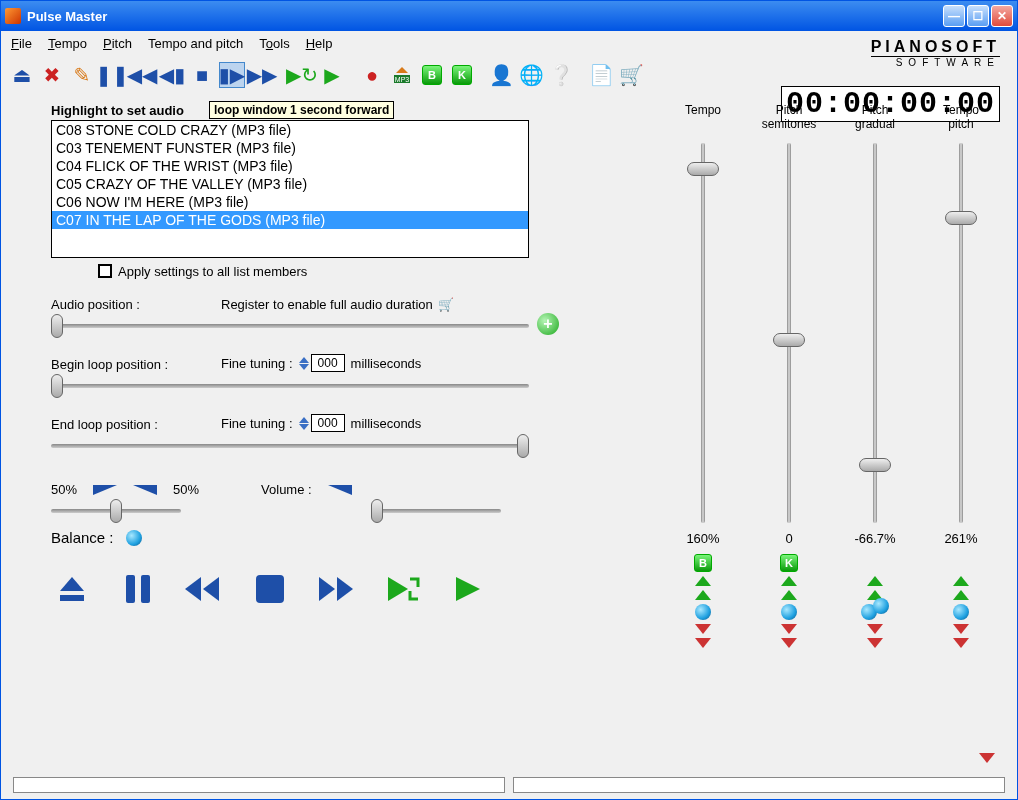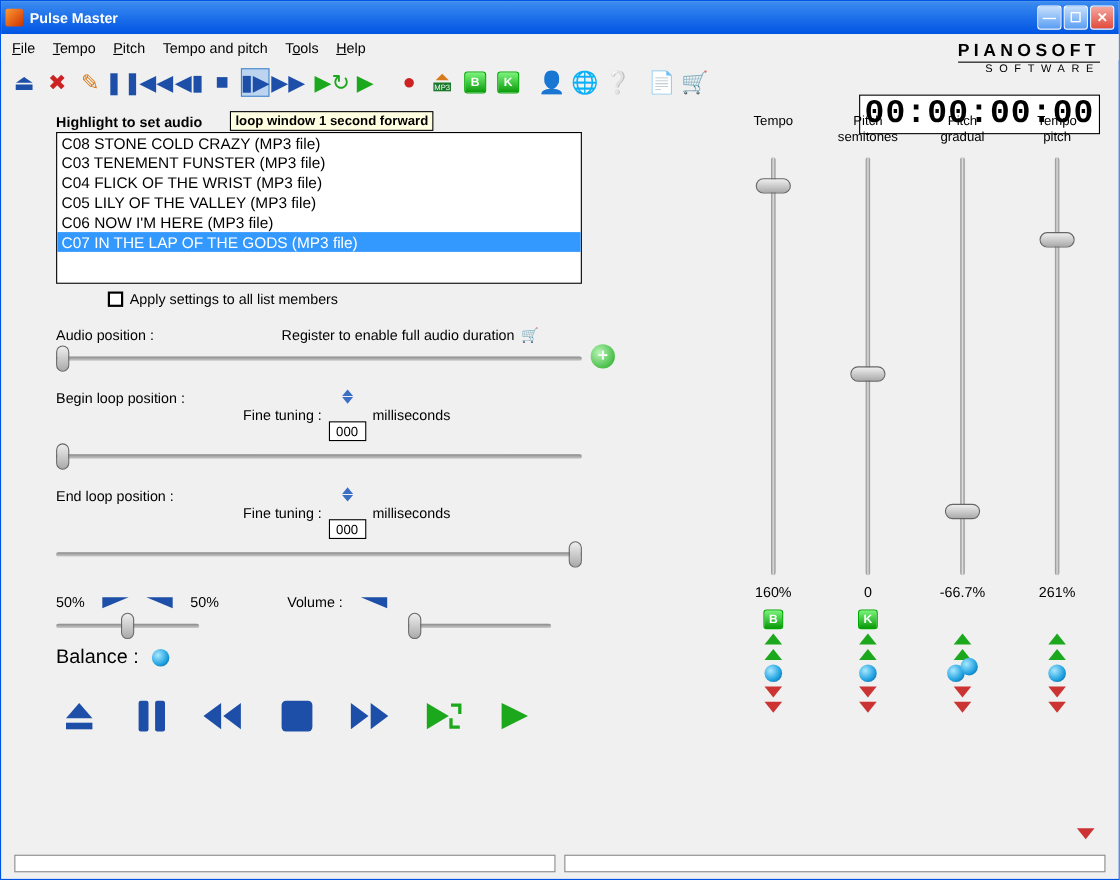--- a/index.html
+++ b/index.html
@@ -167,7 +167,7 @@
           <div class="item">C08 STONE COLD CRAZY (MP3 file)</div>
           <div class="item">C03 TENEMENT FUNSTER (MP3 file)</div>
           <div class="item">C04 FLICK OF THE  WRIST (MP3 file)</div>
-          <div class="item">C05 LILY OF THE VALLEY (MP3 file)</div>
+          <div class="item">C05 CRAZY OF THE VALLEY (MP3 file)</div>
           <div class="item">C06 NOW I'M HERE (MP3 file)</div>
           <div class="item selected">C07 IN THE LAP OF THE GODS (MP3 file)</div>
         </div>

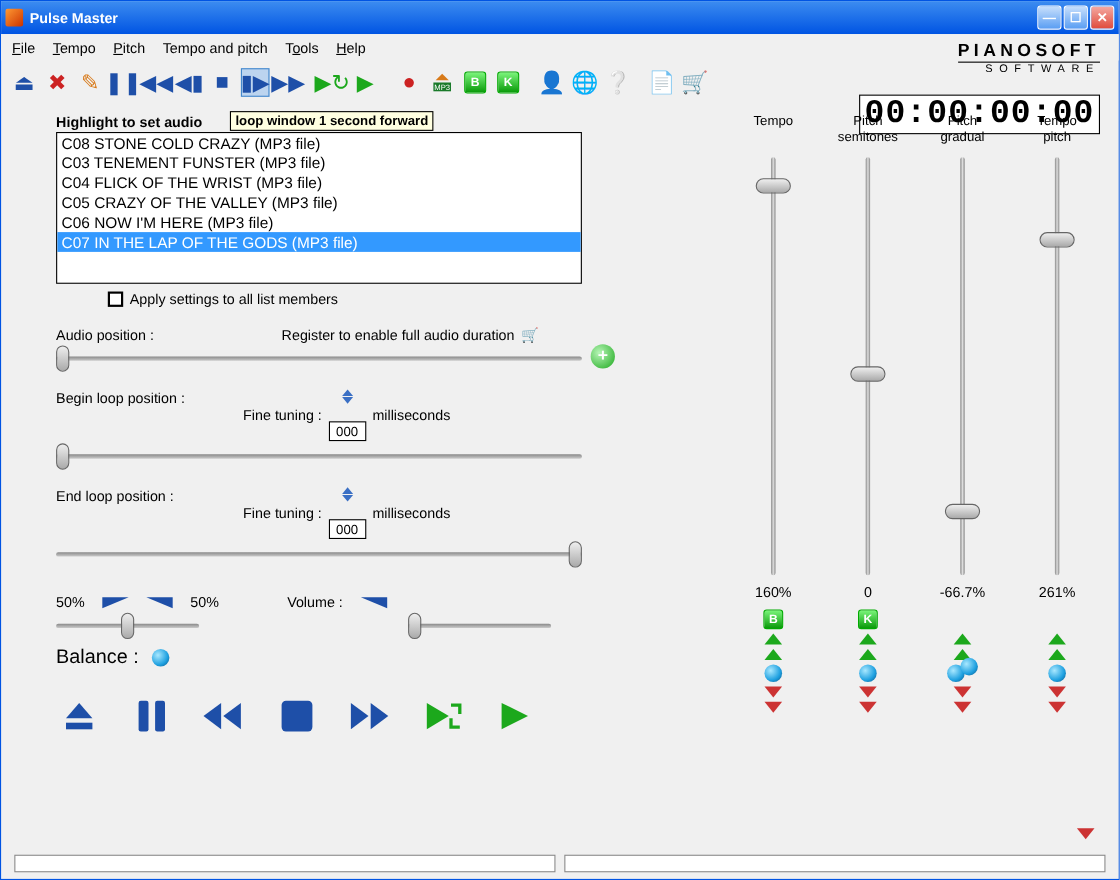--- a/index.html
+++ b/index.html
@@ -36,7 +36,7 @@
 .listbox .item { padding: 1px 4px; cursor: pointer; white-space: nowrap; }
 .listbox .item.selected { background: #3399ff; color: #fff; }
 
-.checkbox-row { margin-top: 6px; font-size: 13px; display: flex; align-items: flex-end; gap: 6px; padding-left: 47px; }
+.checkbox-row { margin-top: 6px; font-size: 13px; display: flex; align-items: flex-start; gap: 6px; padding-left: 47px; }
 .checkbox { width: 14px; height: 14px; border: 2px solid #000; background: #fff; }
 
 .ctrl-row { margin-top: 18px; font-size: 13px; display: flex; align-items: flex-start; }

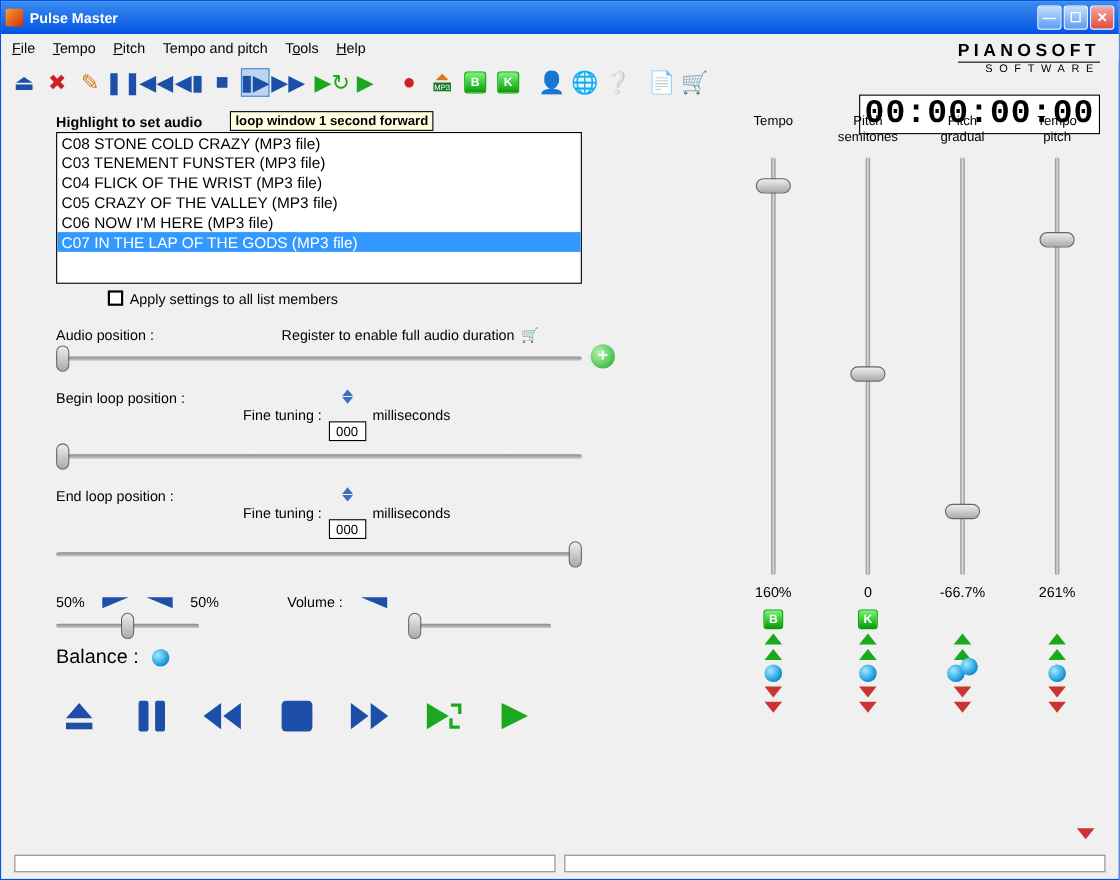--- a/index.html
+++ b/index.html
@@ -39,7 +39,7 @@
 .checkbox-row { margin-top: 6px; font-size: 13px; display: flex; align-items: flex-start; gap: 6px; padding-left: 47px; }
 .checkbox { width: 14px; height: 14px; border: 2px solid #000; background: #fff; }
 
-.ctrl-row { margin-top: 18px; font-size: 13px; display: flex; align-items: flex-start; }
+.ctrl-row { margin-top: 18px; font-size: 13px; display: flex; align-items: flex-end; }
 .ctrl-row .label { width: 170px; }
 .ctrl-row .note { color: #000; display: flex; align-items: center; gap: 6px; margin-left: 35px; }
 

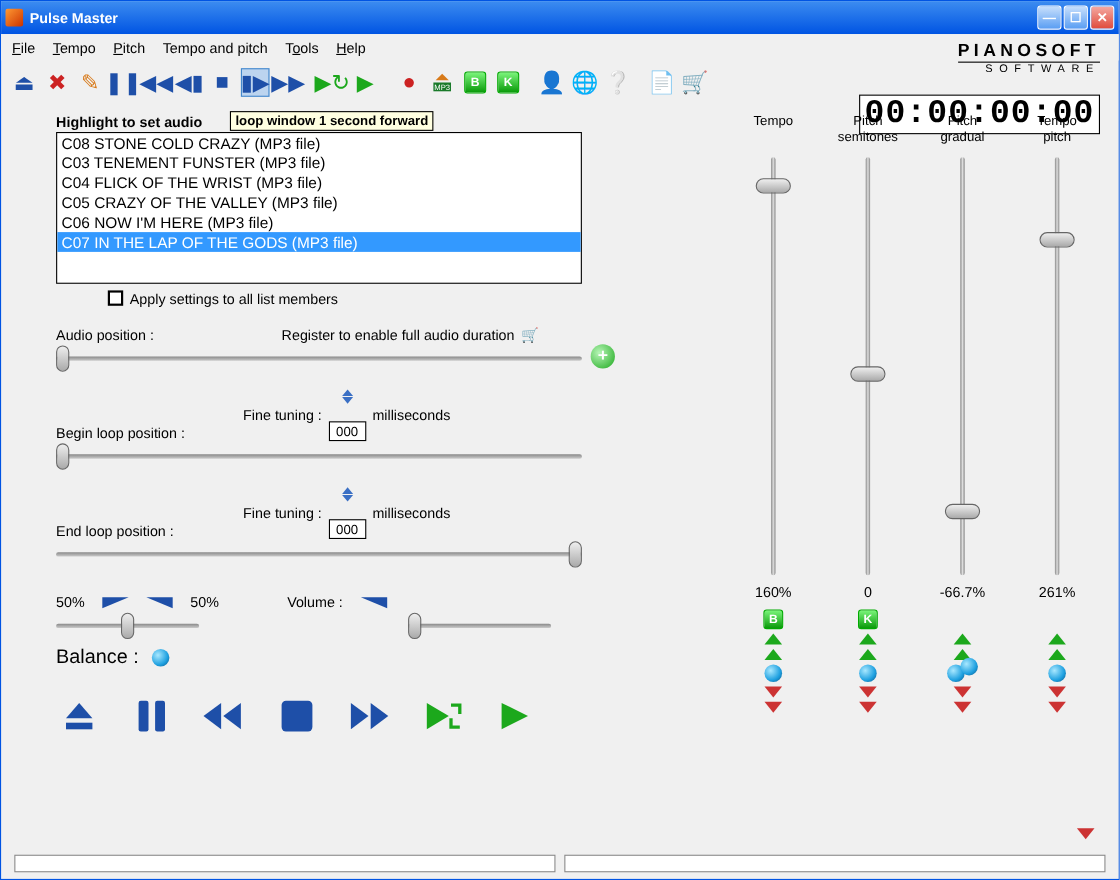--- a/index.html
+++ b/index.html
@@ -41,7 +41,7 @@
 
 .ctrl-row { margin-top: 18px; font-size: 13px; display: flex; align-items: flex-end; }
 .ctrl-row .label { width: 170px; }
-.ctrl-row .note { color: #000; display: flex; align-items: center; gap: 6px; margin-left: 35px; }
+.ctrl-row .note { color: #000; display: flex; align-items: center; gap: 6px; }
 
 .hslider { position: relative; height: 20px; width: 478px; margin-top: 4px; }
 .track { position: absolute; left: 0; right: 0; top: 8px; height: 4px; background: linear-gradient(to bottom,#888,#ccc); border-radius: 2px; }

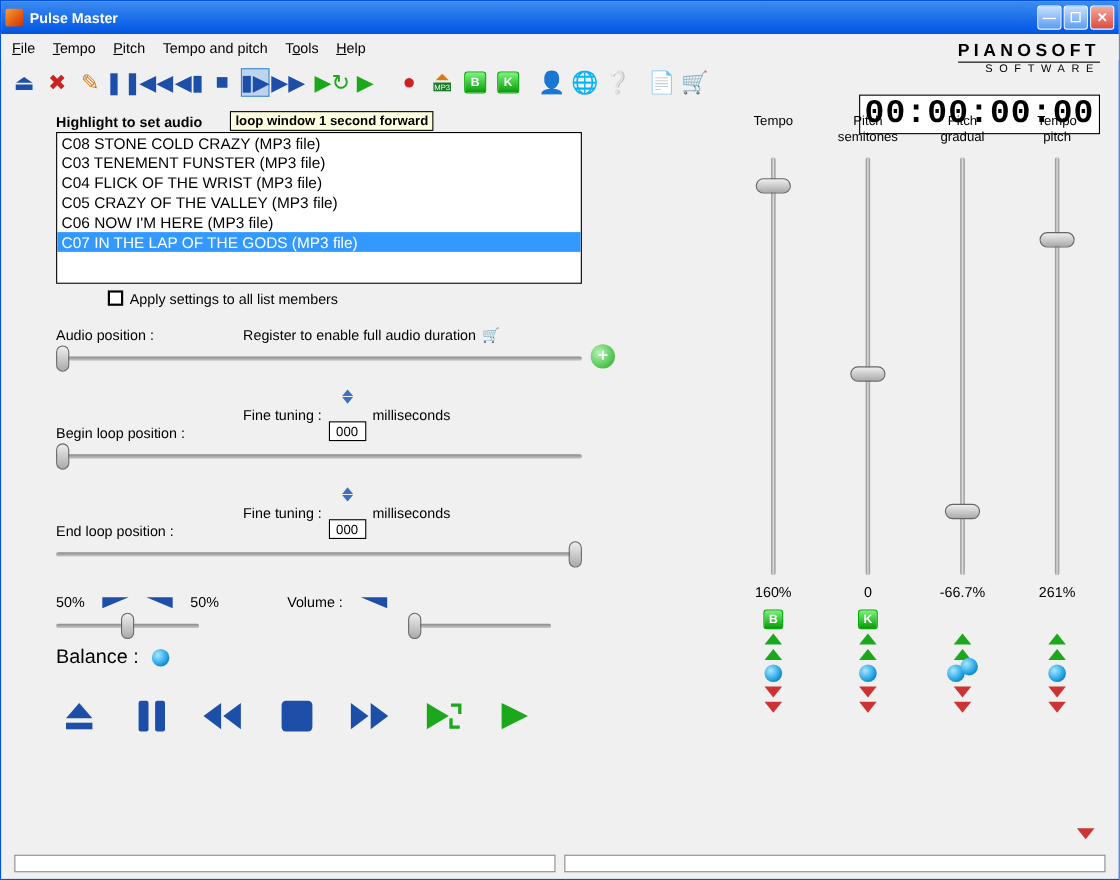--- a/index.html
+++ b/index.html
@@ -48,7 +48,7 @@
 .thumb { position: absolute; top: -2px; width: 12px; height: 24px; background: linear-gradient(to bottom,#eee,#aaa); border: 1px solid #666; border-radius: 6px; cursor: pointer; }
 
 .fine-tune { display: flex; align-items: center; gap: 6px; }
-.spinbox { display: flex; align-items: center; gap: 16px; flex-direction: column; }
+.spinbox { display: flex; align-items: center; gap: 2px; }
 .spin-arrow { display:flex; flex-direction:column; gap:1px; }
 .arrow-up,.arrow-down{ width:0;height:0;border-left:5px solid transparent;border-right:5px solid transparent;cursor:pointer;}
 .arrow-up{border-bottom:6px solid #3a6fc4;}

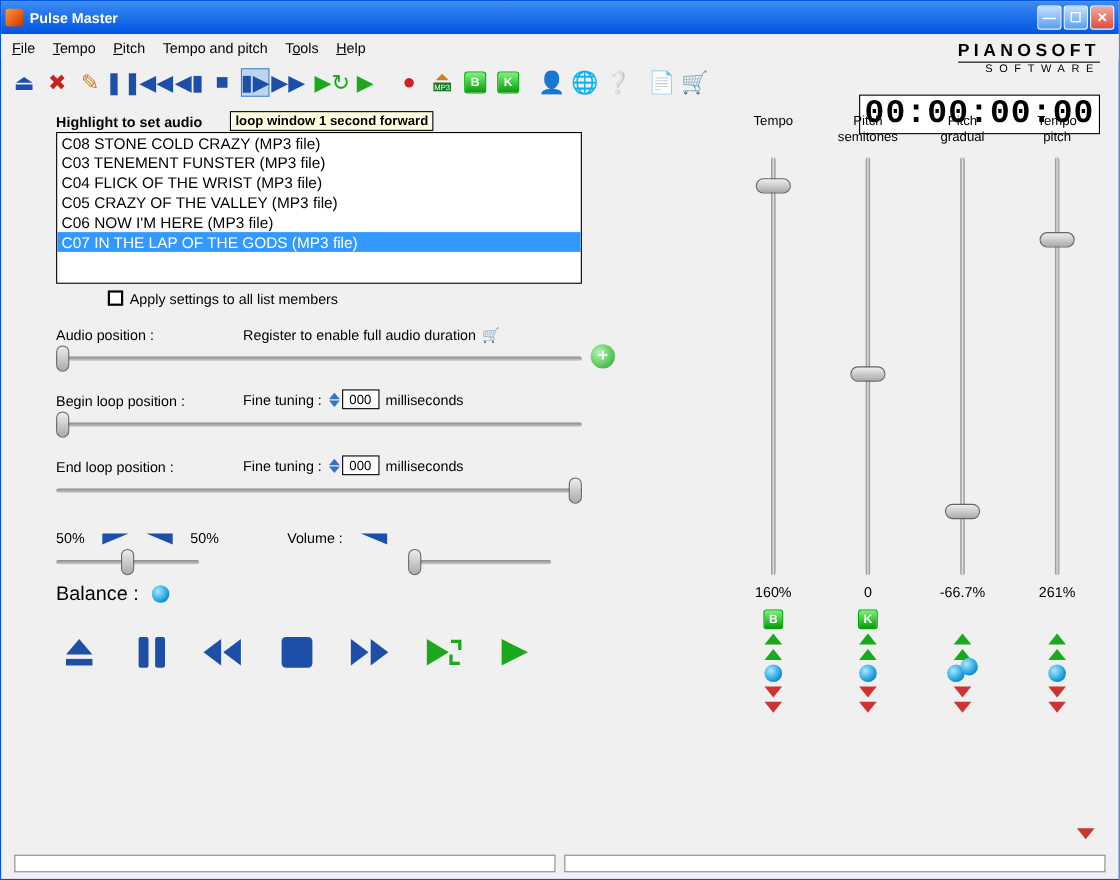--- a/index.html
+++ b/index.html
@@ -250,7 +250,7 @@
             <div class="thumb" style="left:0;"></div>
           </div>
       </div>
-      <div style="margin-top:8px;font-size:18px;display:flex;align-items:center;gap:12px;">
+      <div style="margin-top:8px;font-size:15px;display:flex;align-items:center;gap:12px;">
         <span>Balance :</span>
         <span class="sphere"></span>
       </div>

